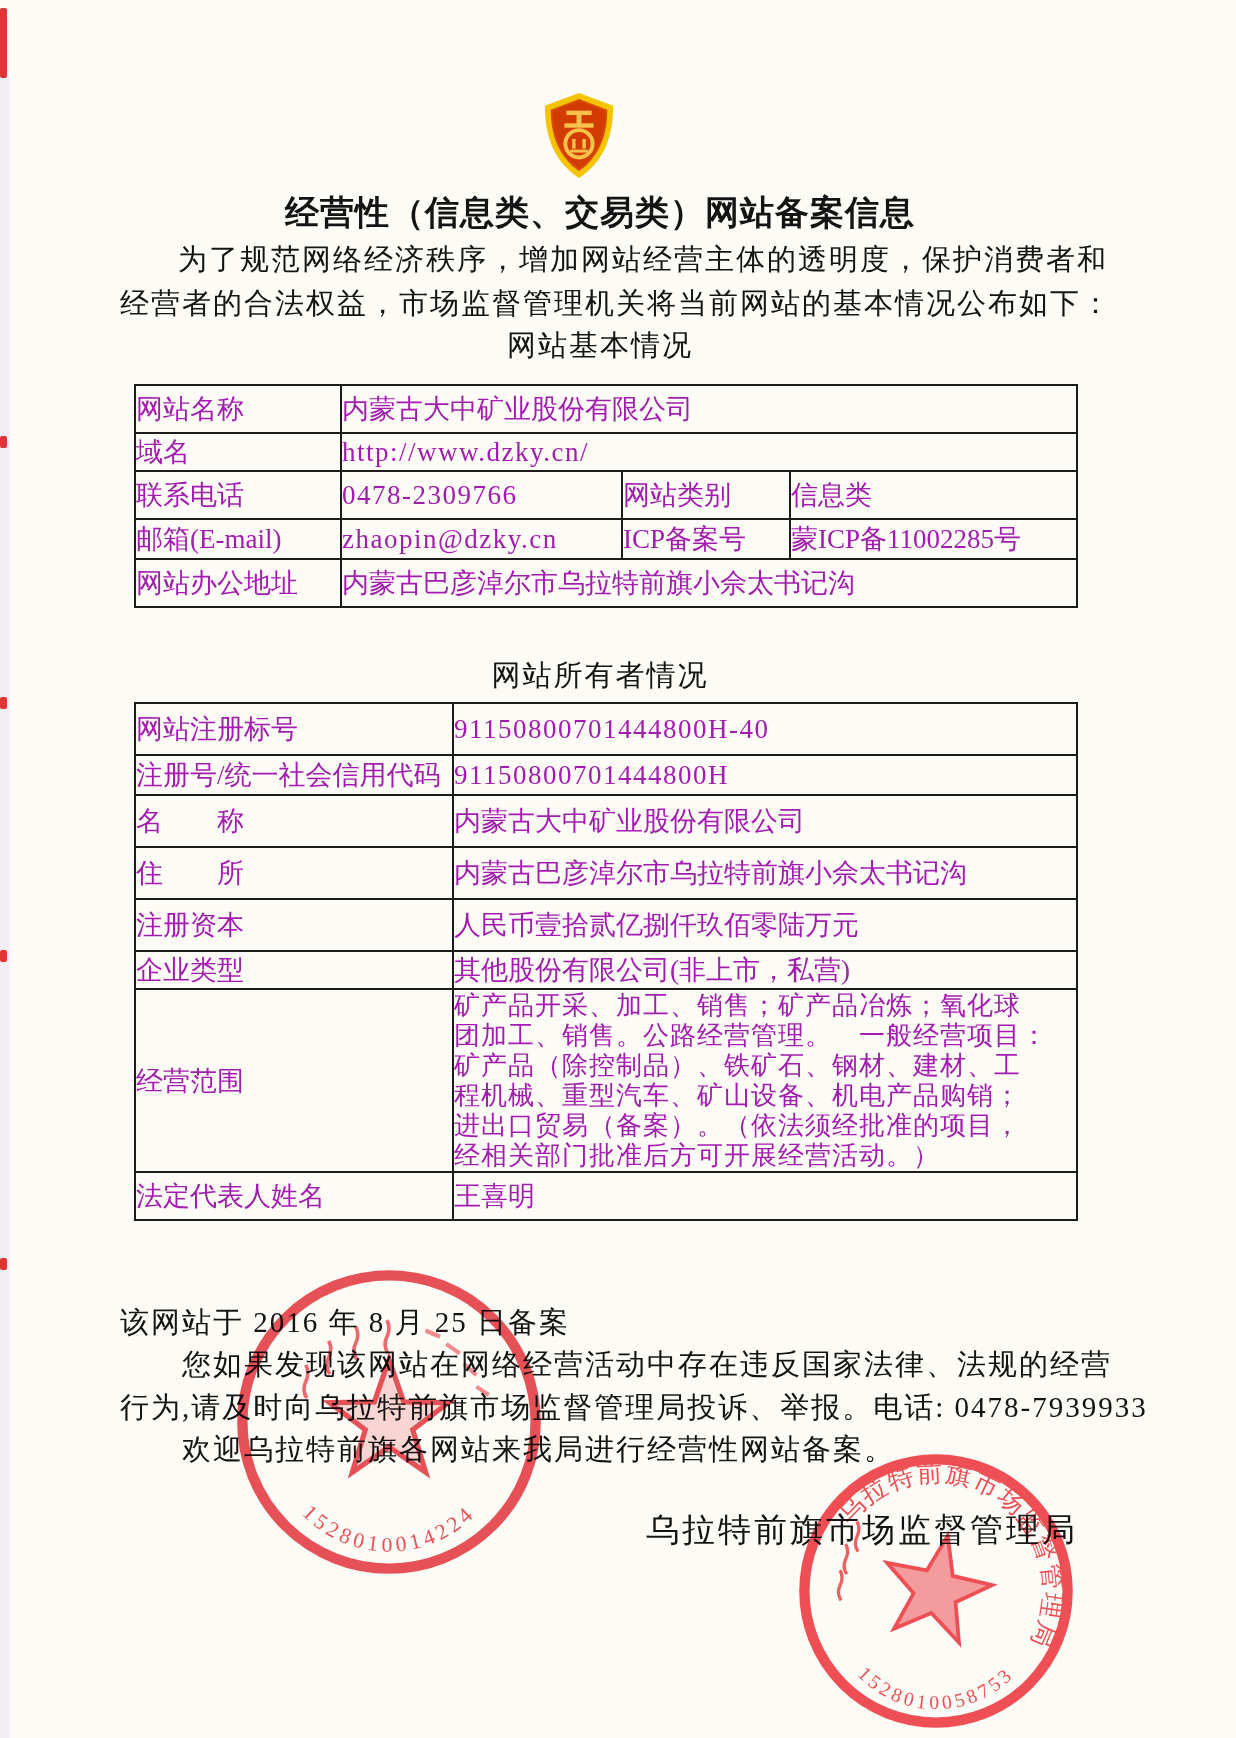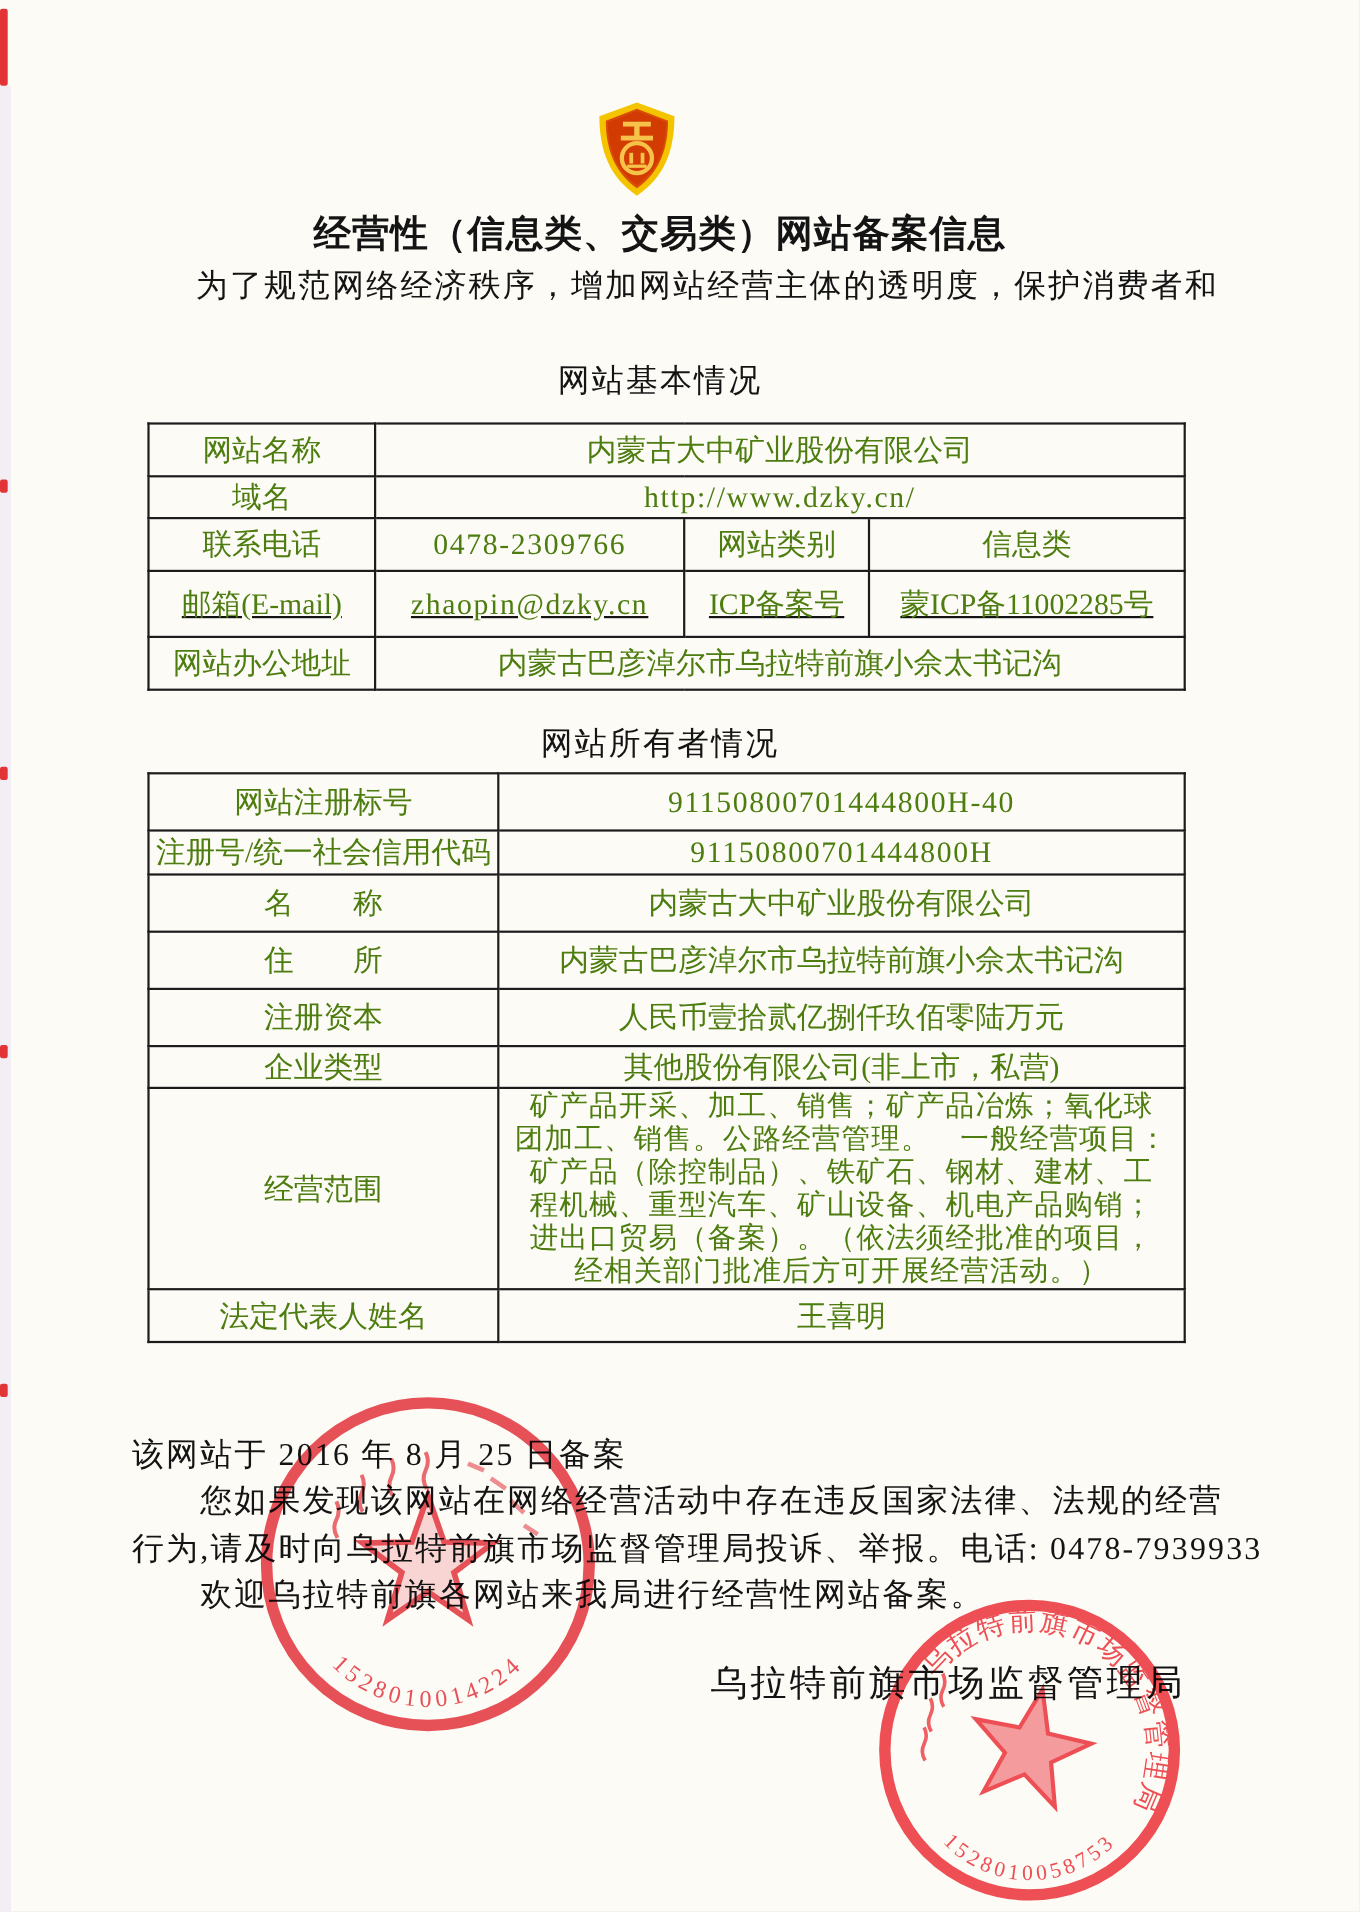--- a/index.html
+++ b/index.html
@@ -60,6 +60,7 @@
 
   <div class="abs title">经营性（信息类、交易类）网站备案信息</div>
   <div class="abs para-line" style="top:240px;padding-left:58px;">为了规范网络经济秩序，增加网站经营主体的透明度，保护消费者和</div>
+  <div class="abs para-line" style="top:284px;">经营者的合法权益，市场监督管理机关将当前网站的基本情况公布如下：</div>
 
   <div class="abs sec-head" style="top:326px;">网站基本情况</div>
 

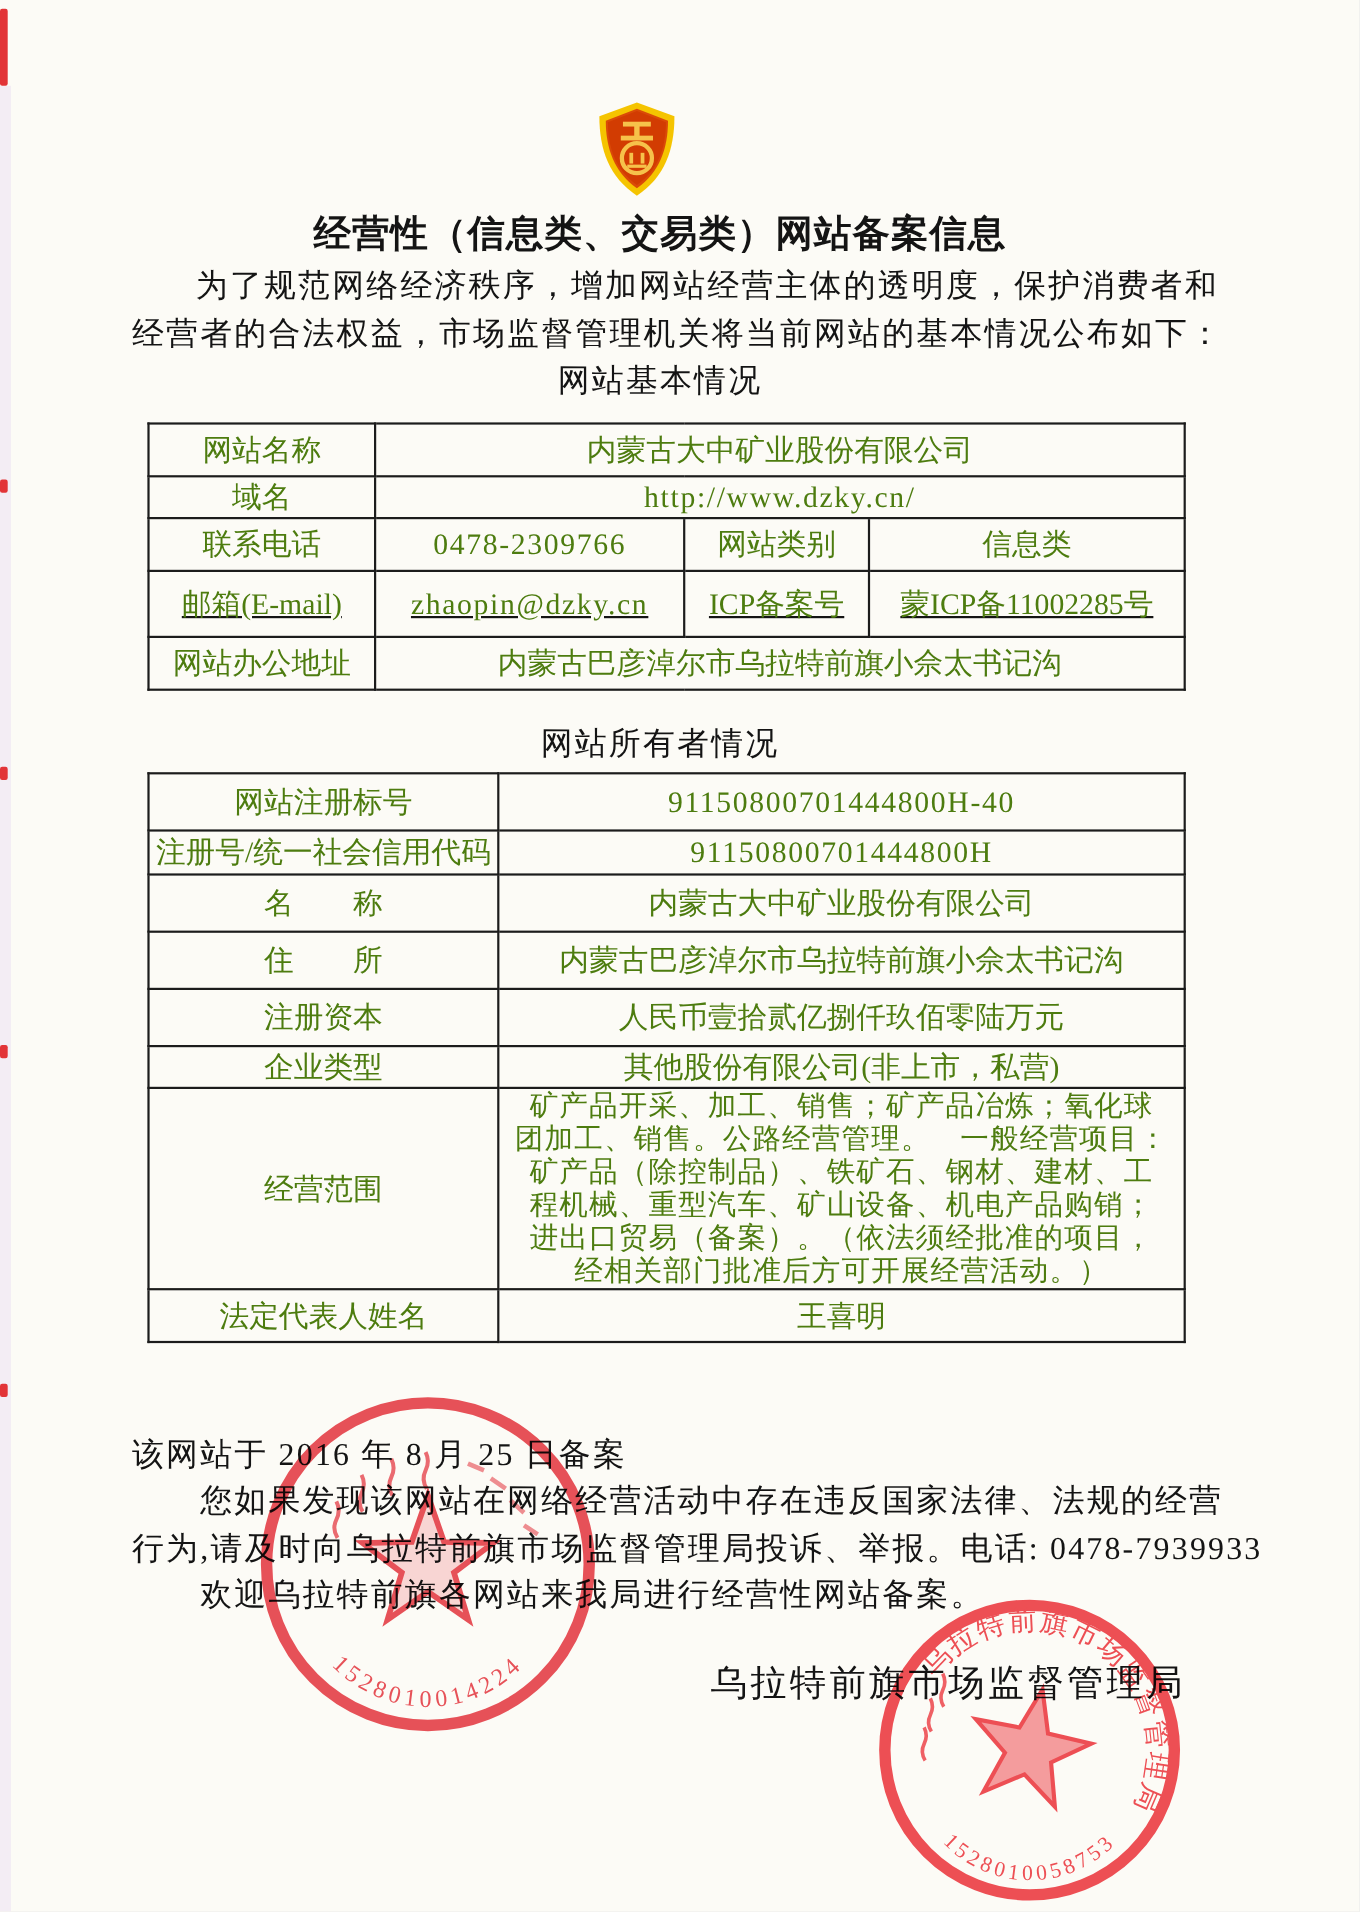--- a/index.html
+++ b/index.html
@@ -16,7 +16,7 @@
   .sec-head{left:0;top:0;width:1200px;text-align:center;font-size:29px;letter-spacing:2px;}
   
   table.t{position:absolute;left:134px;width:942px;border-collapse:collapse;table-layout:fixed;}
-  table.t td{border:2px solid #1c1c1c;padding:0;text-align:center;font-size:27px;color:#4d7c0f;
+  table.t td{border:2px solid #1c1c1c;padding:0;text-align:left;font-size:27px;color:#a21caf;
              overflow:hidden;}
   td.val{text-align:left;padding-left:16px;}
   td.num{letter-spacing:1.5px;}

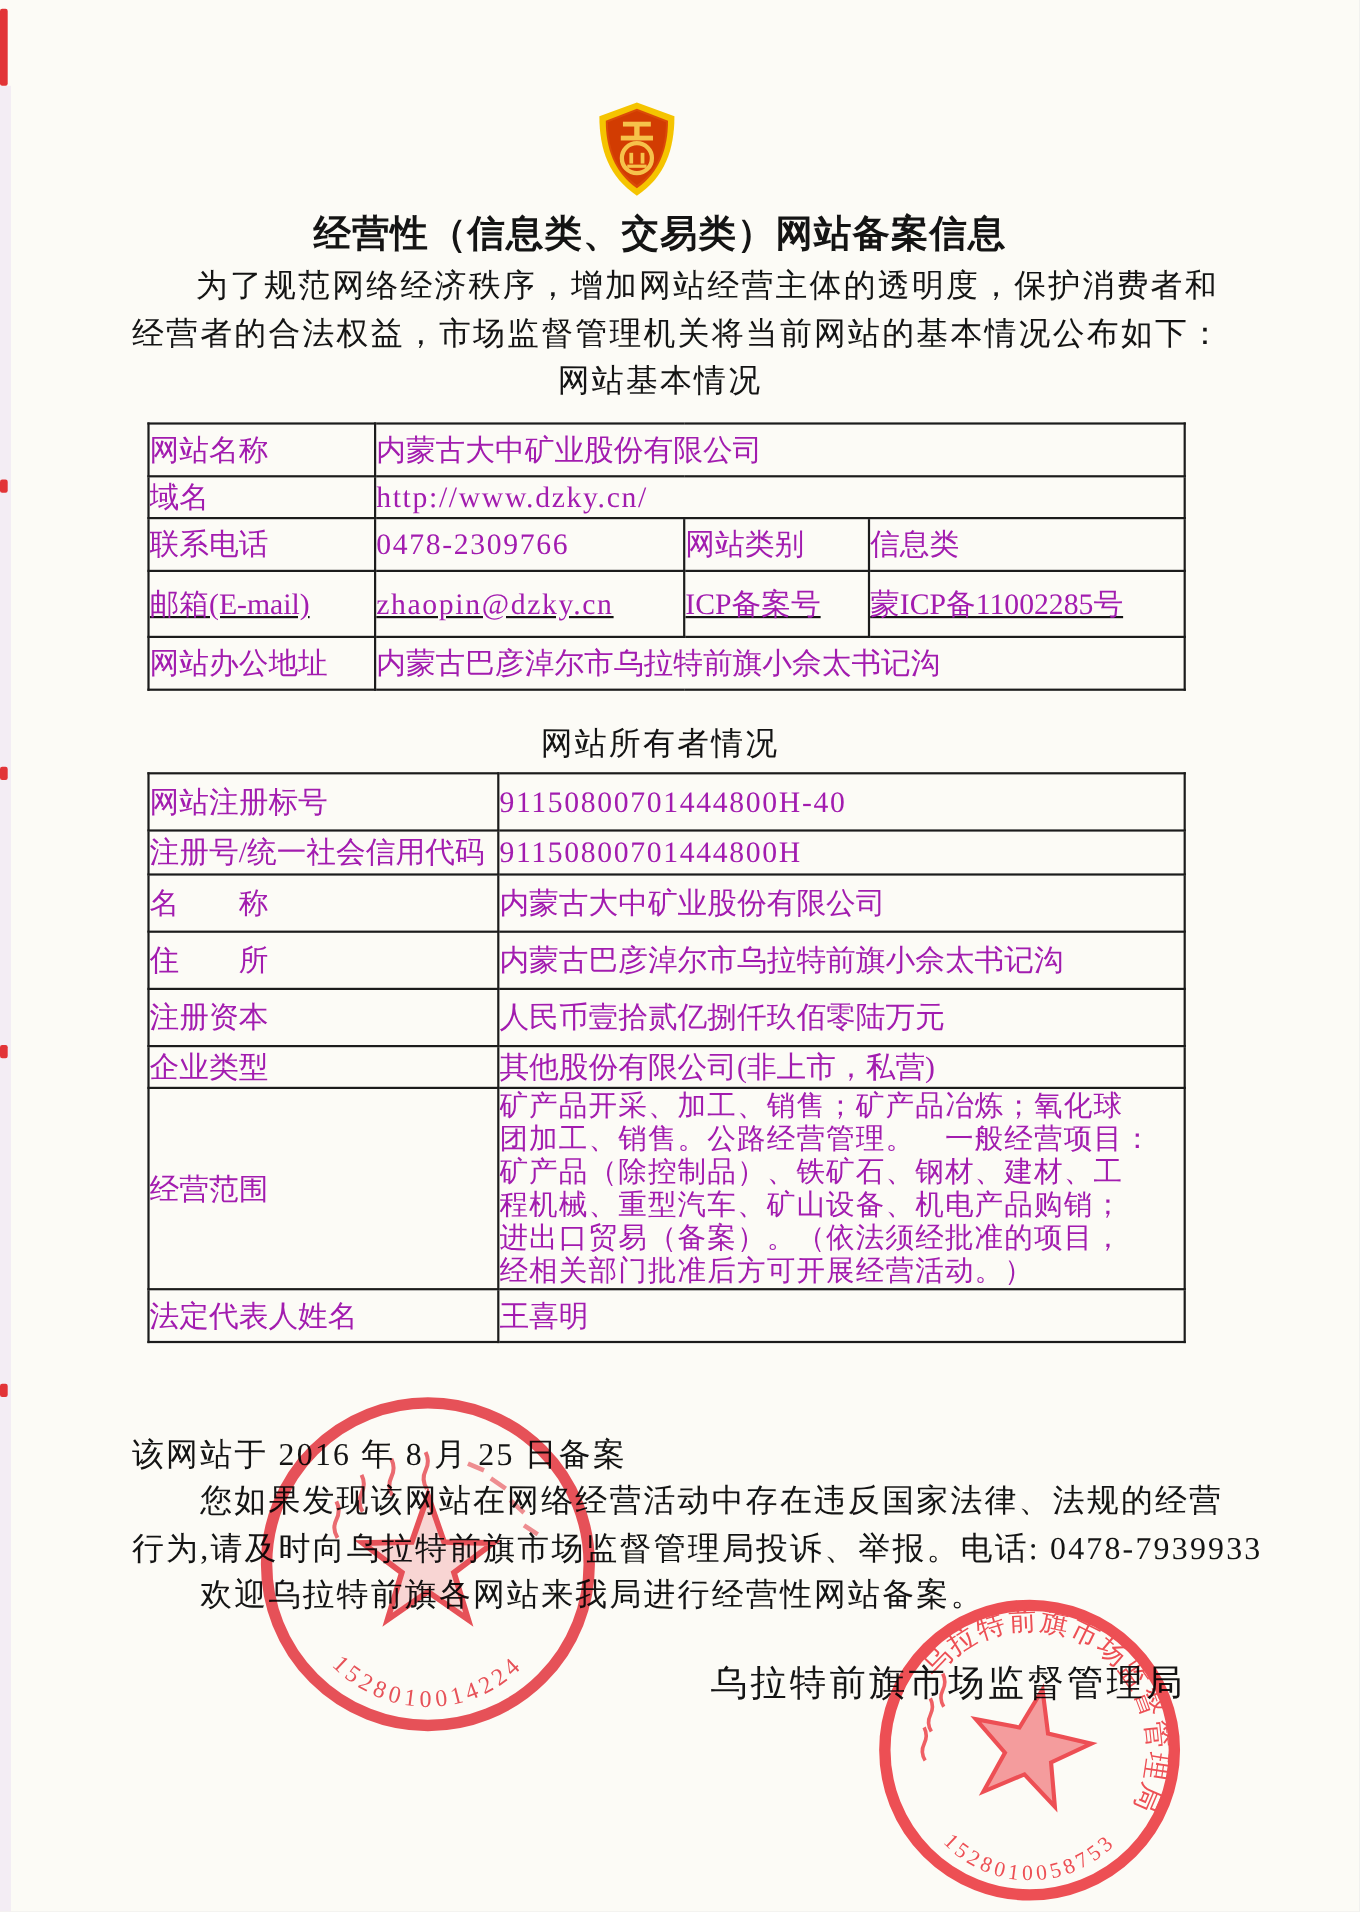--- a/index.html
+++ b/index.html
@@ -86,7 +86,7 @@
       <td>网站类别</td>
       <td>信息类</td>
     </tr>
-    <tr style="height:60px;text-decoration:underline;">
+    <tr style="height:40px;">
       <td>邮箱(E-mail)</td>
       <td class="num">zhaopin@dzky.cn</td>
       <td>ICP备案号</td>

